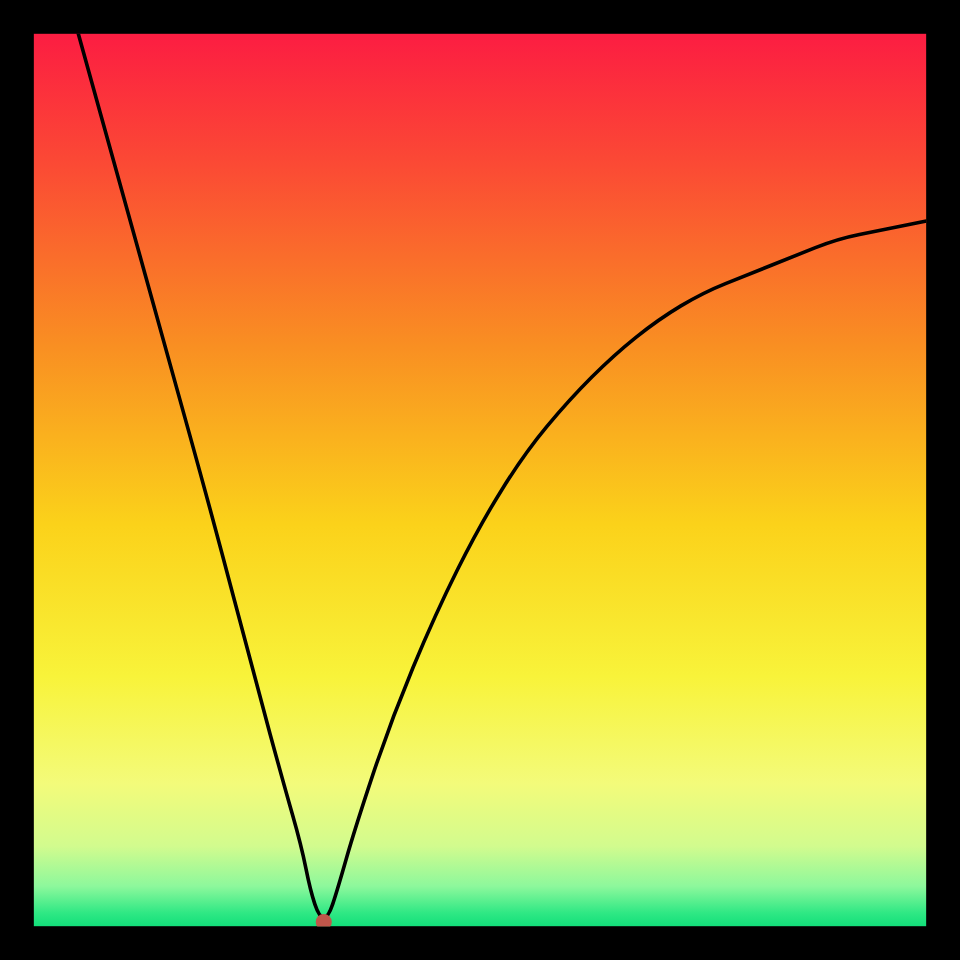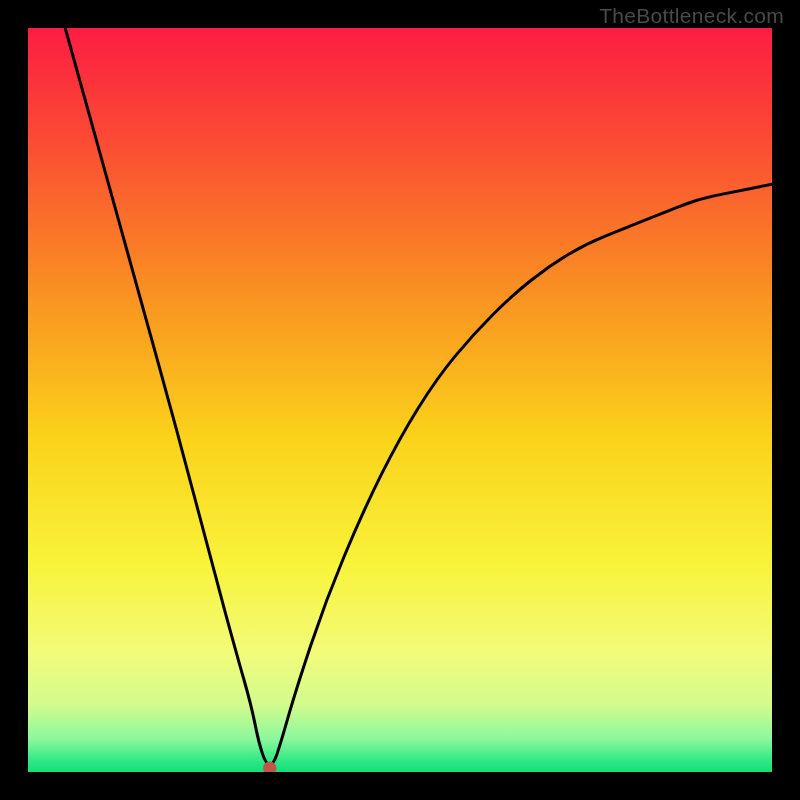--- a/index.html
+++ b/index.html
@@ -42,7 +42,6 @@
 <body>
 
 <div class="frame">
-  <div class="watermark">TheBottleneck.com</div>
   <div class="plot">
     <svg id="chart-svg" width="744" height="744" viewBox="0 0 744 744" preserveAspectRatio="none">
         <defs>

